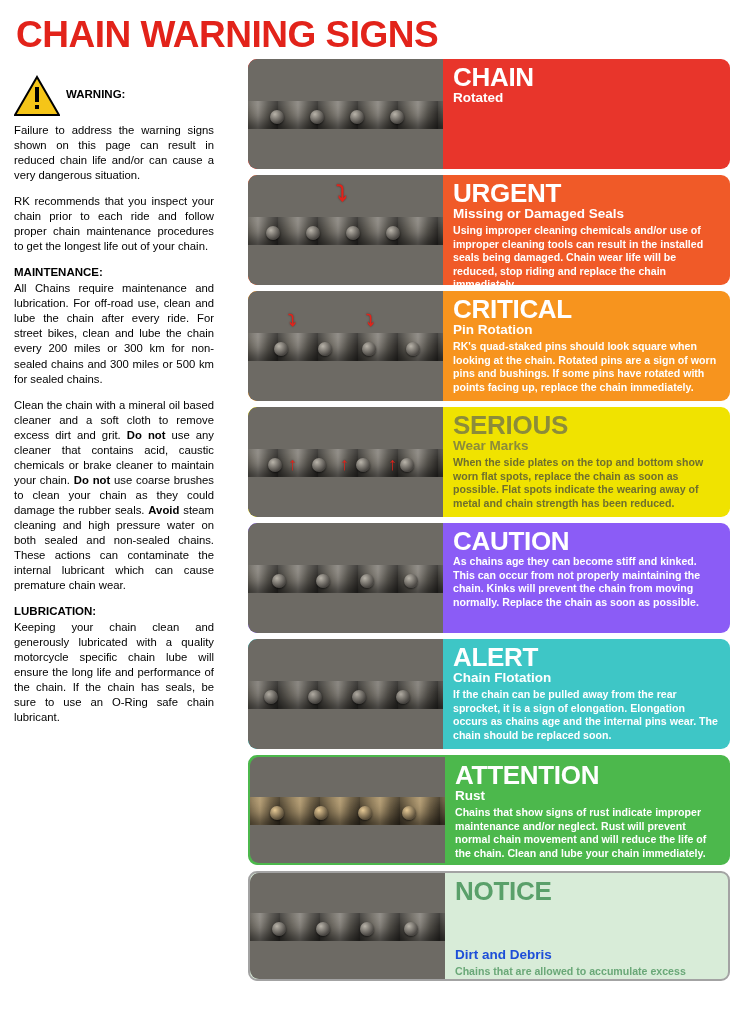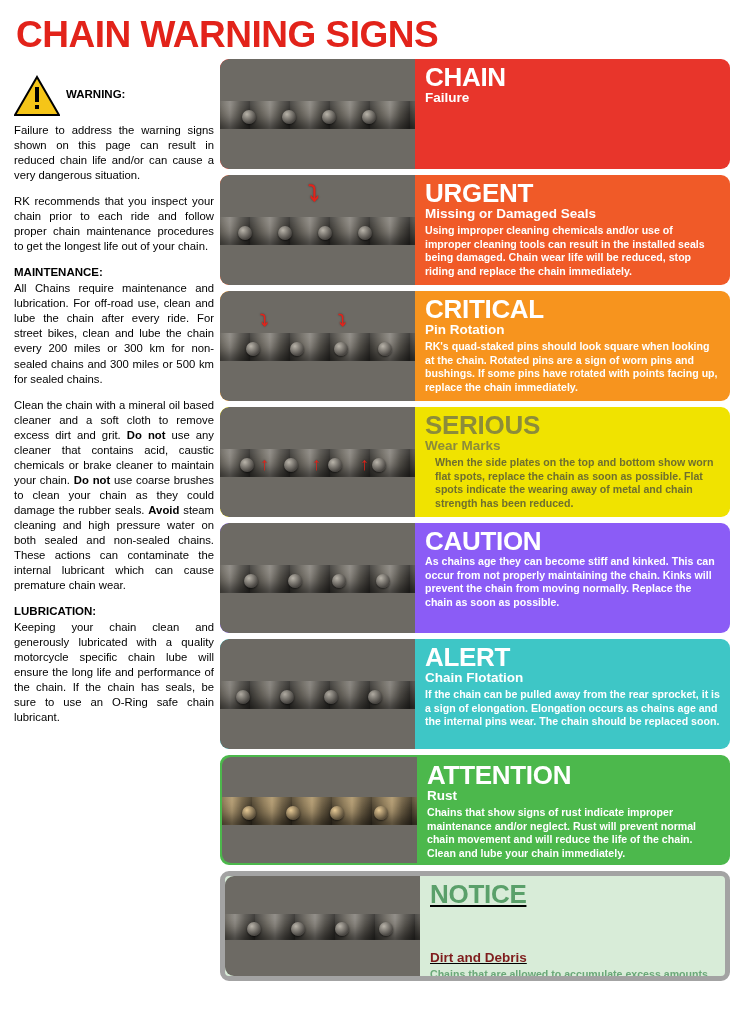--- a/index.html
+++ b/index.html
@@ -33,6 +33,7 @@
   .body-wrap {
     display: flex;
     align-items: flex-start;
+    gap: 28px;
   }
   
   .left-col {

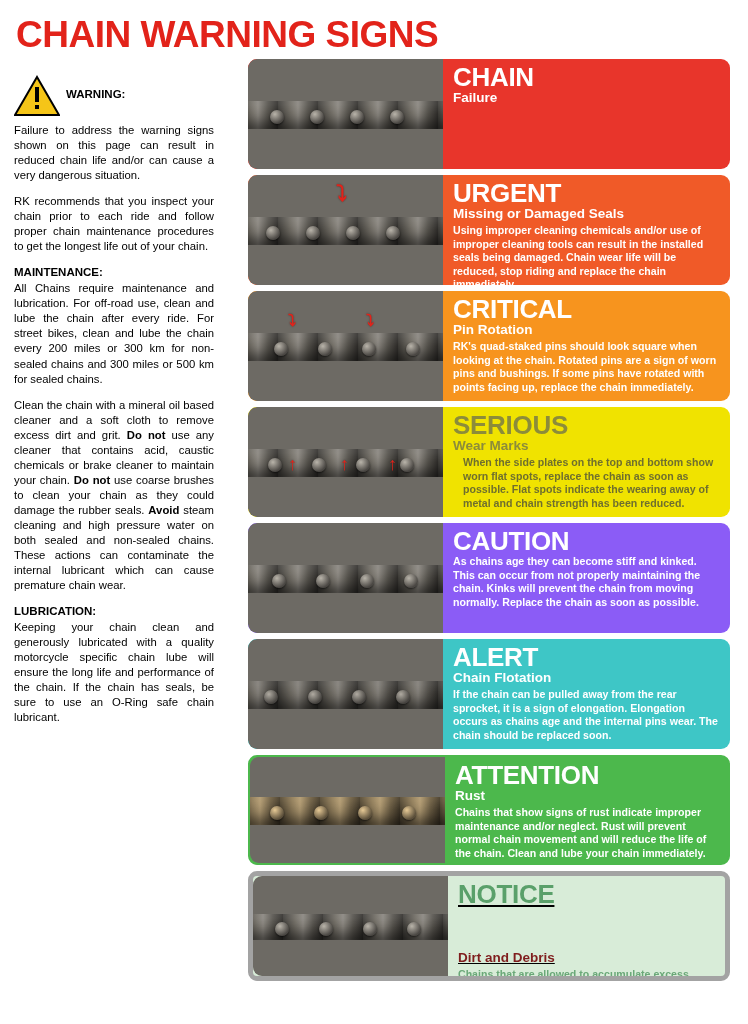--- a/index.html
+++ b/index.html
@@ -228,7 +228,7 @@
         </div>
         <div class="text">
           <div class="ttl">CHAIN</div>
-          <div class="sub">Failure</div>
+          <div class="sub">Rotated</div>
         </div>
       </div>
 

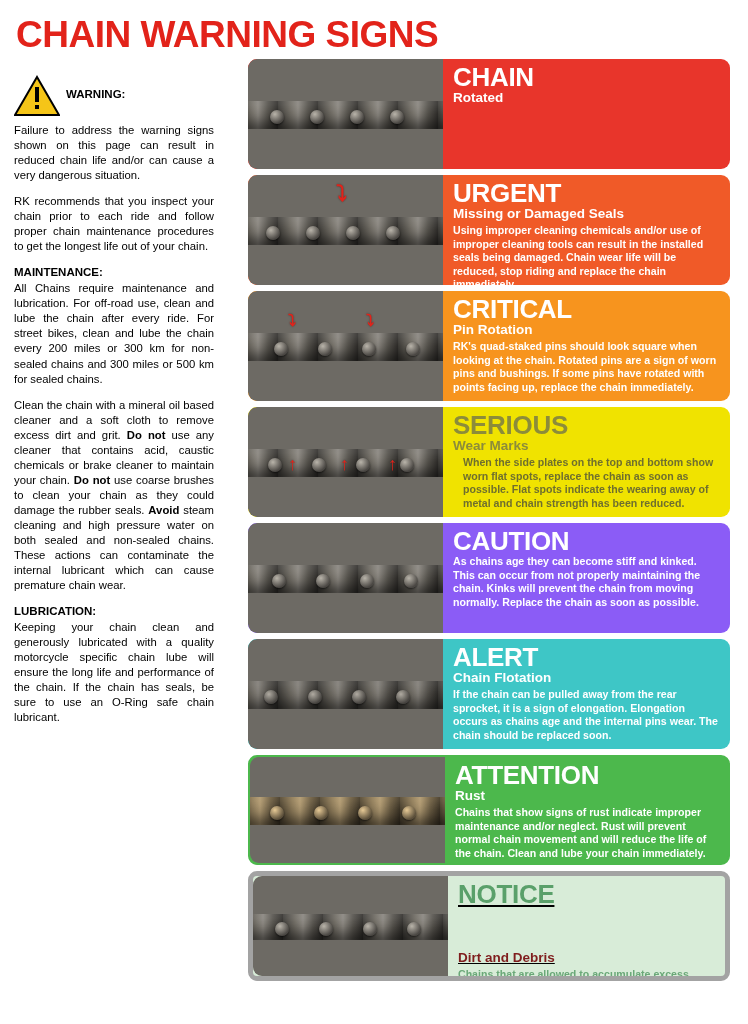--- a/index.html
+++ b/index.html
@@ -133,7 +133,7 @@
   .c-serious .text { color:#6b6a2a; }
   .c-serious .ttl  { color:#8c8c3a; }
   .c-serious .sub  { color:#8c8c3a; }
-  .c-serious .desc { color:#6f6f2e;margin-left:10px; }
+  .c-serious .desc { color:#6f6f2e; }
   .c-notice .text  { color:#4c8c57; }
   .c-notice .ttl   { color:#5aa06a; }
   .c-notice .sub   { color:#7f1d1d;margin-top:44px; }

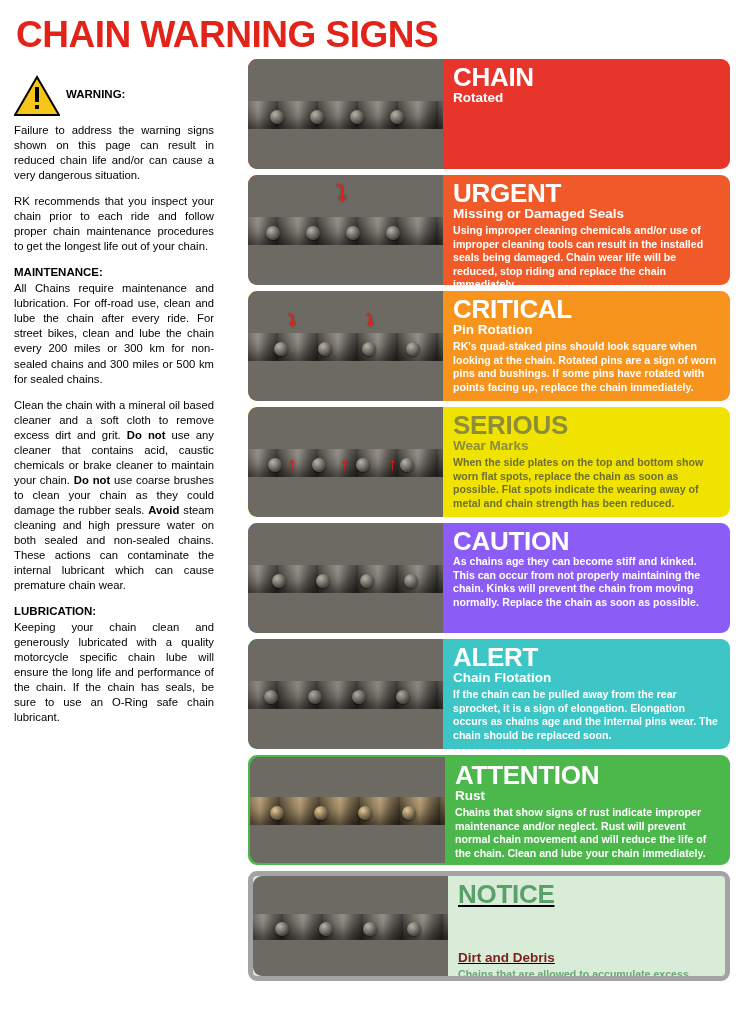--- a/index.html
+++ b/index.html
@@ -140,7 +140,7 @@
   .c-notice .desc  { color:#6aa878; }
 
   .card.green-outline { border:2px solid #4cb84c; }
-  .card.pale-outline { border:5px solid #a3a3a3;text-decoration:underline; }
+  .card.pale-outline { border:2px solid #a3a3a3; }
 
   
   .chain {

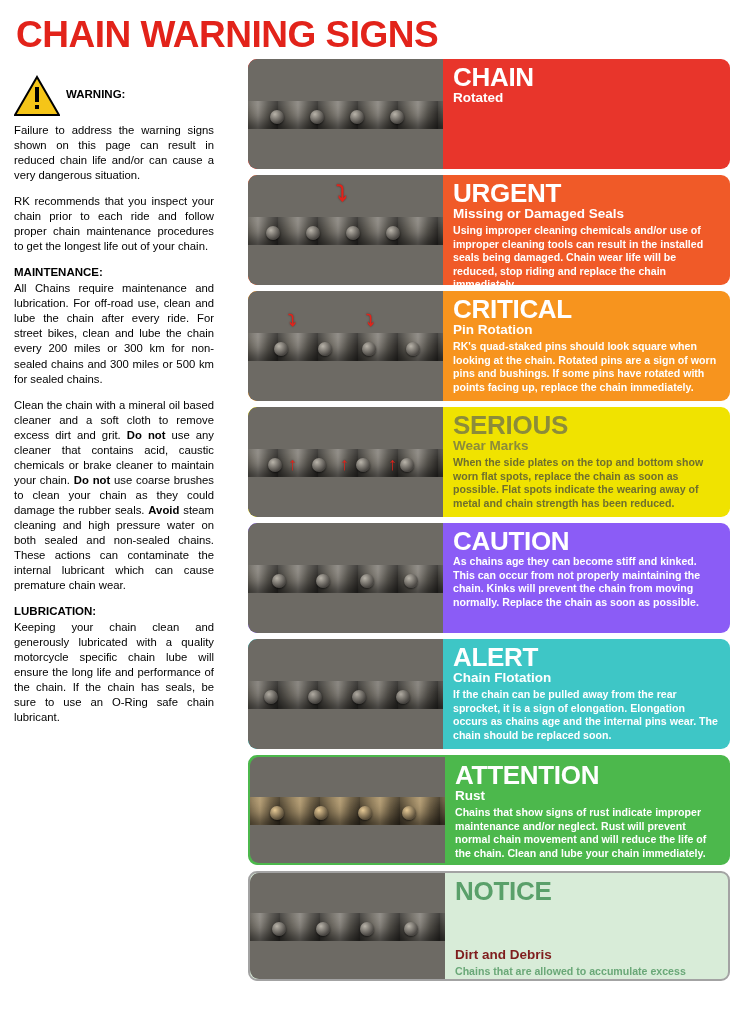--- a/index.html
+++ b/index.html
@@ -136,7 +136,7 @@
   .c-serious .desc { color:#6f6f2e; }
   .c-notice .text  { color:#4c8c57; }
   .c-notice .ttl   { color:#5aa06a; }
-  .c-notice .sub   { color:#7f1d1d;margin-top:44px; }
+  .c-notice .sub   { color:#1d4ed8;margin-top:44px; }
   .c-notice .desc  { color:#6aa878; }
 
   .card.green-outline { border:2px solid #4cb84c; }

